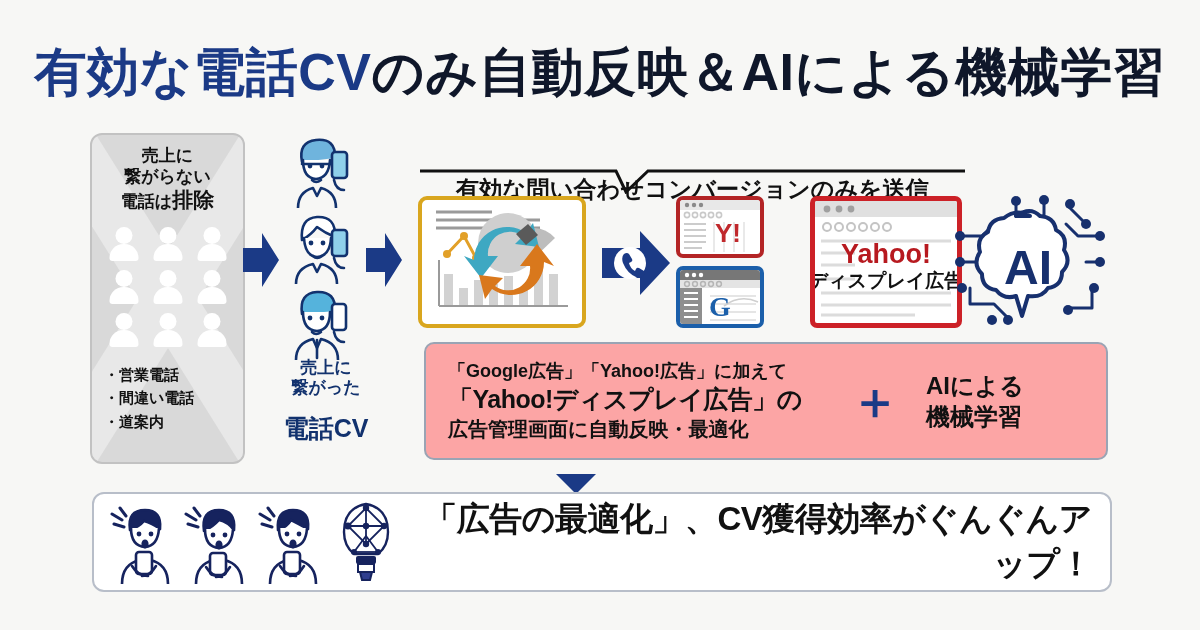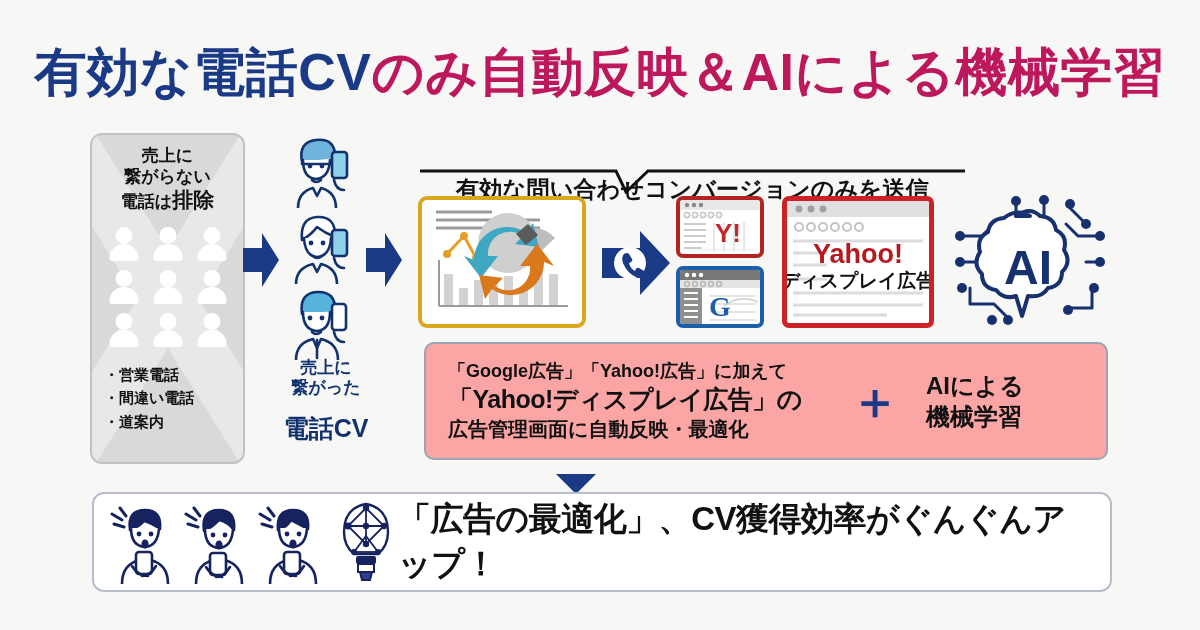--- a/index.html
+++ b/index.html
@@ -20,7 +20,7 @@
     font-size:52px; font-weight:bold; letter-spacing:0.5px;
   }
   #title .nv { color:#1b3a86; }
-  #title .bk { color:#be185d; }
+  #title .bk { color:#0f172a; }
 
   
   #excluded-panel {

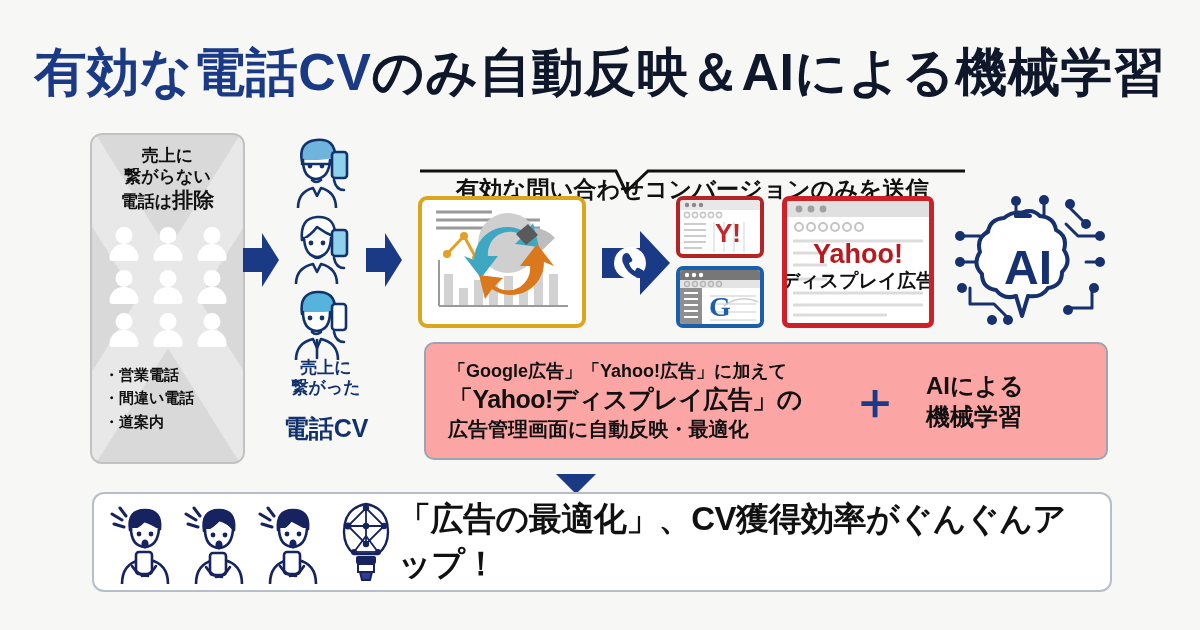--- a/index.html
+++ b/index.html
@@ -99,7 +99,7 @@
   .adwin { position:absolute; background:#fff; border-radius:7px; overflow:hidden; }
   #ad-yahoo-search { left:676px; top:196px; width:88px; height:62px; border:4px solid #b32425; }
   #ad-google       { left:676px; top:266px; width:88px; height:62px; border:4px solid #1b5faa; }
-  #ad-yahoo-display{ left:782px; top:196px; width:152px; height:132px; border:5px solid #cc2127; }
+  #ad-yahoo-display{ left:810px; top:196px; width:152px; height:132px; border:5px solid #cc2127; }
 
   
   #ai-brain { position:absolute; left:952px; top:192px; width:156px; height:140px; }

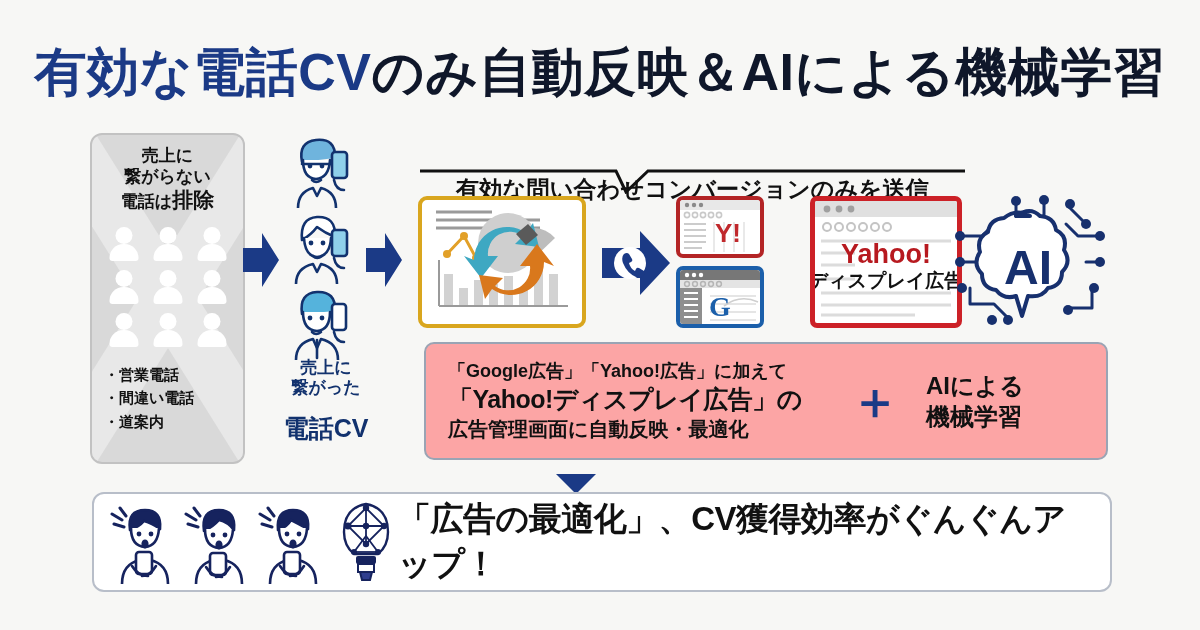--- a/index.html
+++ b/index.html
@@ -129,7 +129,7 @@
   .happy { width:72px; height:80px; }
   #bulb-icon { width:64px; height:84px; margin-left:4px; }
   #result-text {
-    flex:1; text-align:left; font-size:33px; font-weight:bold;
+    flex:1; text-align:right; font-size:33px; font-weight:bold;
     color:#111; letter-spacing:-0.5px; padding-right:18px;
   }
   #banner-notch { position:absolute; left:556px; top:474px; width:40px; height:22px; }

